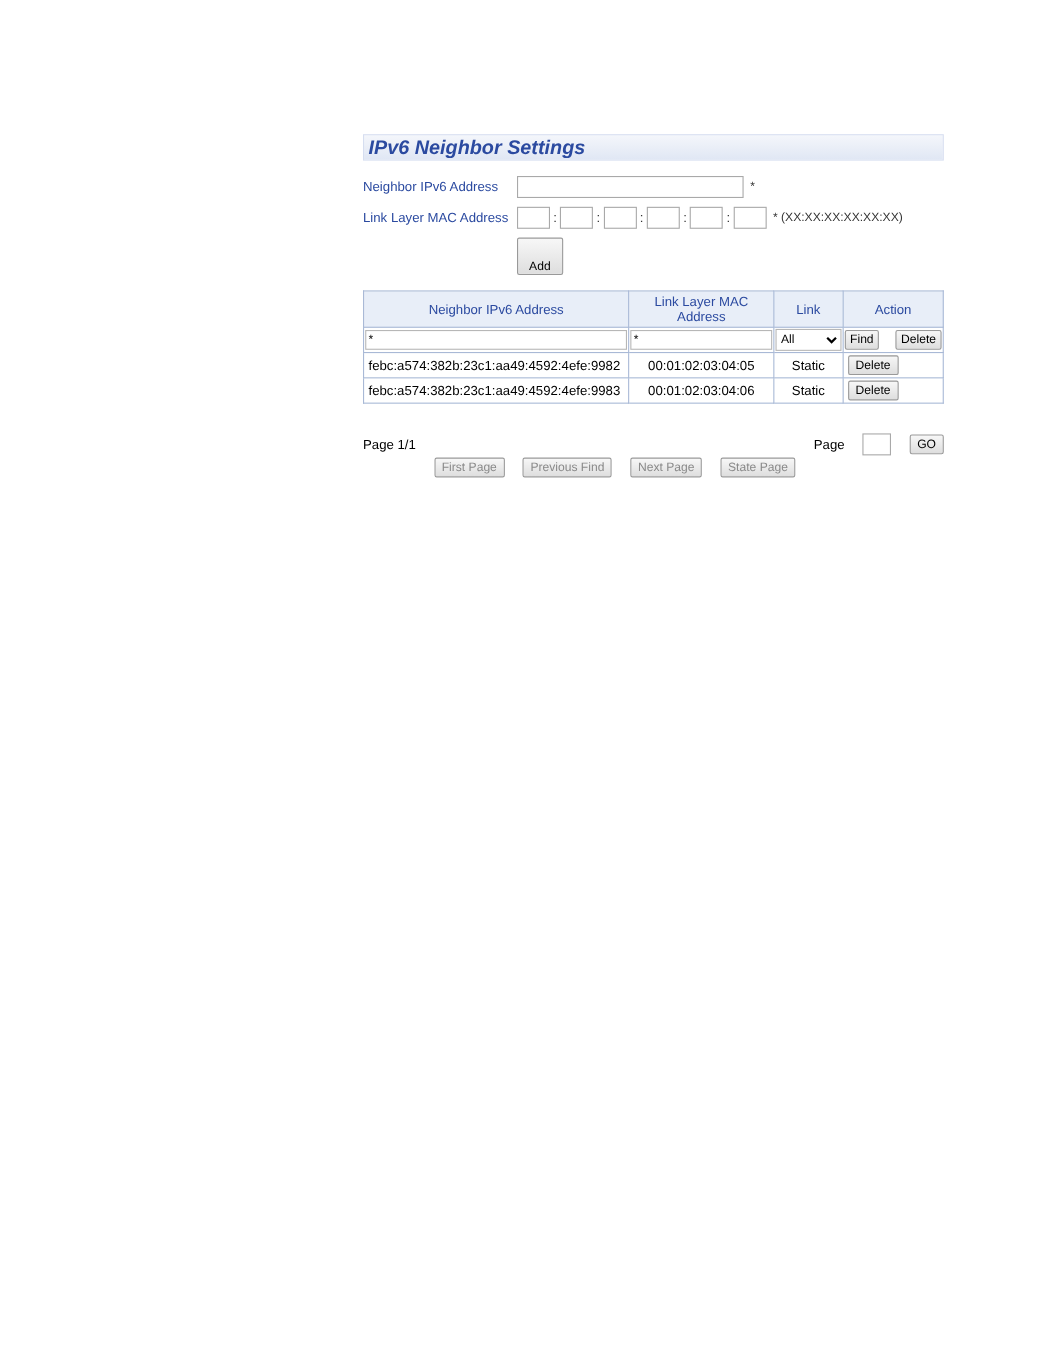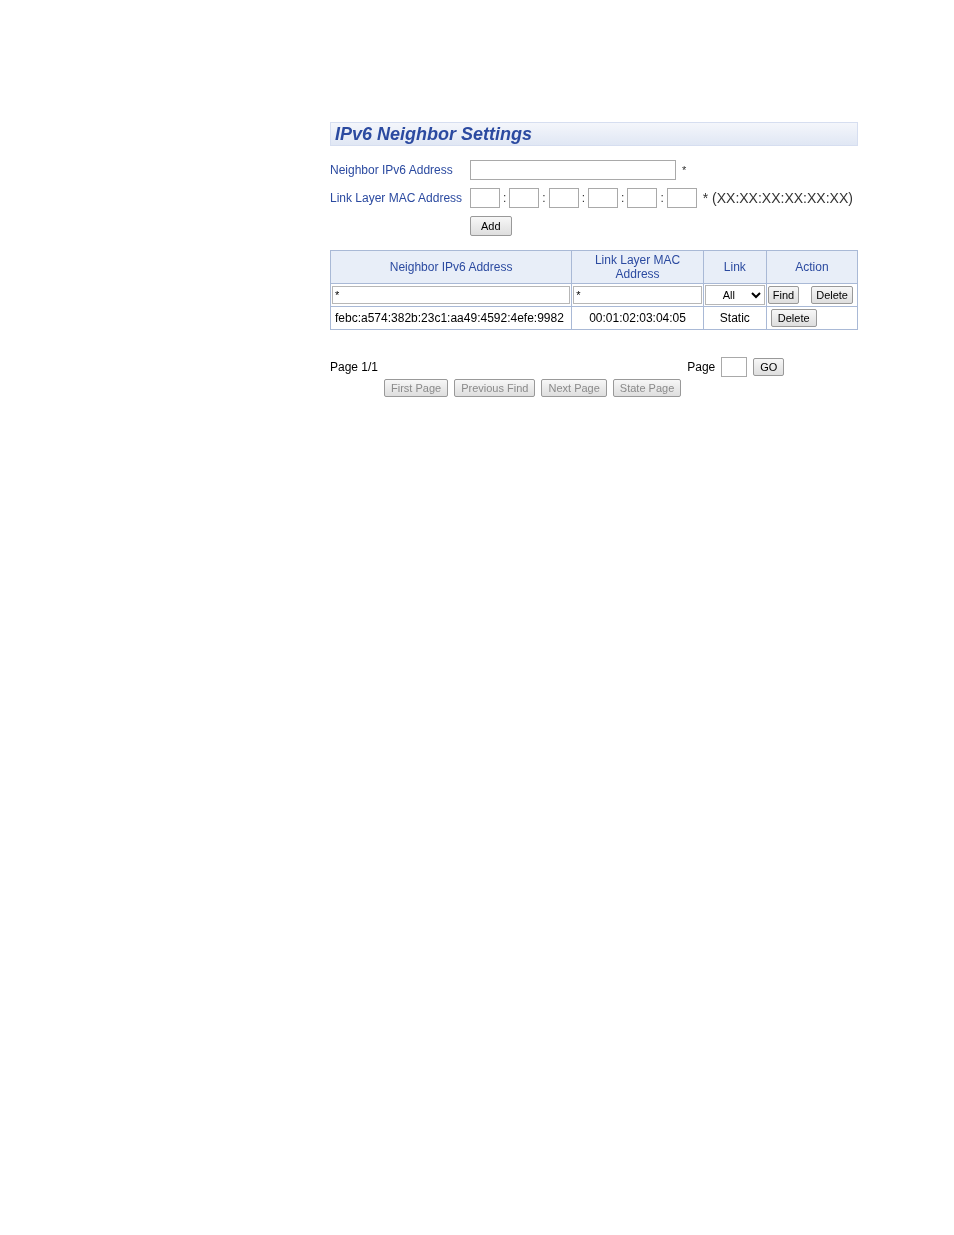--- a/index.html
+++ b/index.html
@@ -84,7 +84,7 @@
   .mac-hint {
     margin-left: 6px;
     color: #333;
-    font-size: 14px;
+    font-size: 11px;
   }
   .add-row {
     margin-top: 4px;

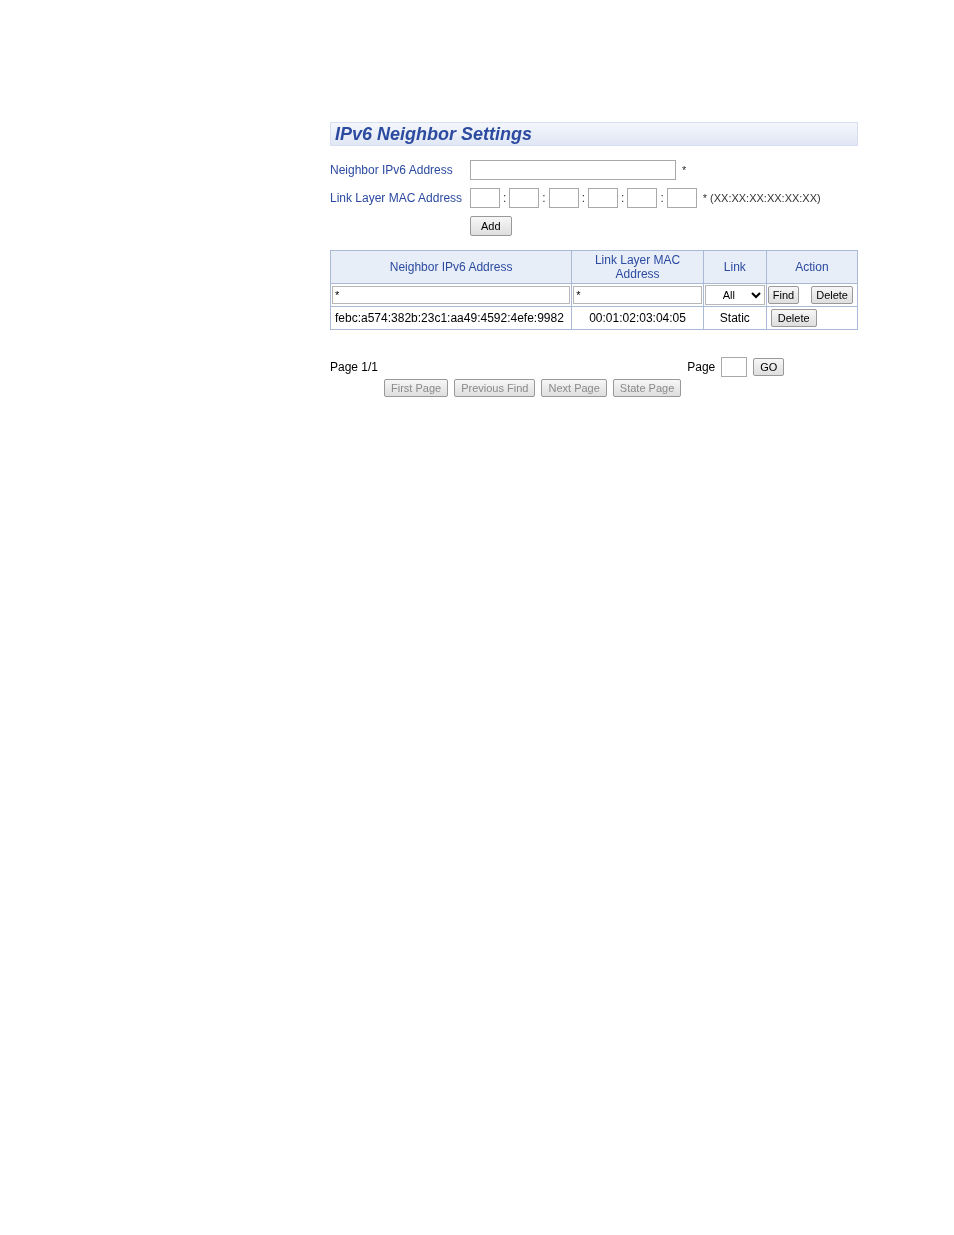--- a/index.html
+++ b/index.html
@@ -95,7 +95,7 @@
     font-size: 11px;
     height: 20px;
     line-height: 18px;
-    padding: 0 10px;
+    padding: 16px 10px;
     background: linear-gradient(#f7f7f7, #dedede);
     border: 1px solid #999;
     border-radius: 2px;

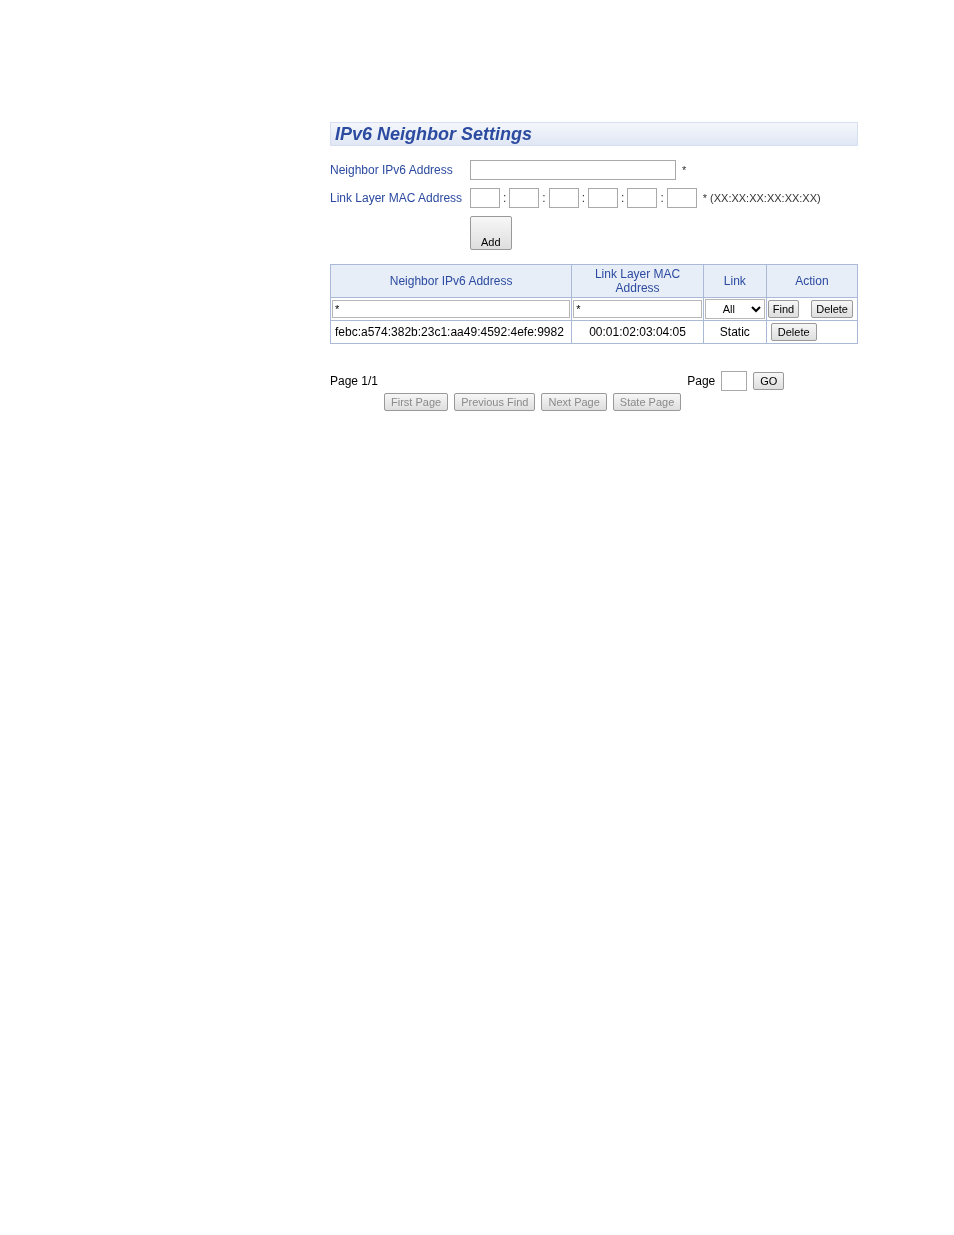--- a/index.html
+++ b/index.html
@@ -165,7 +165,6 @@
     height: 20px;
     font-size: 11px;
     background: #fff;
-    text-align: center;
   }
   .ac-cell {
     padding: 1px;

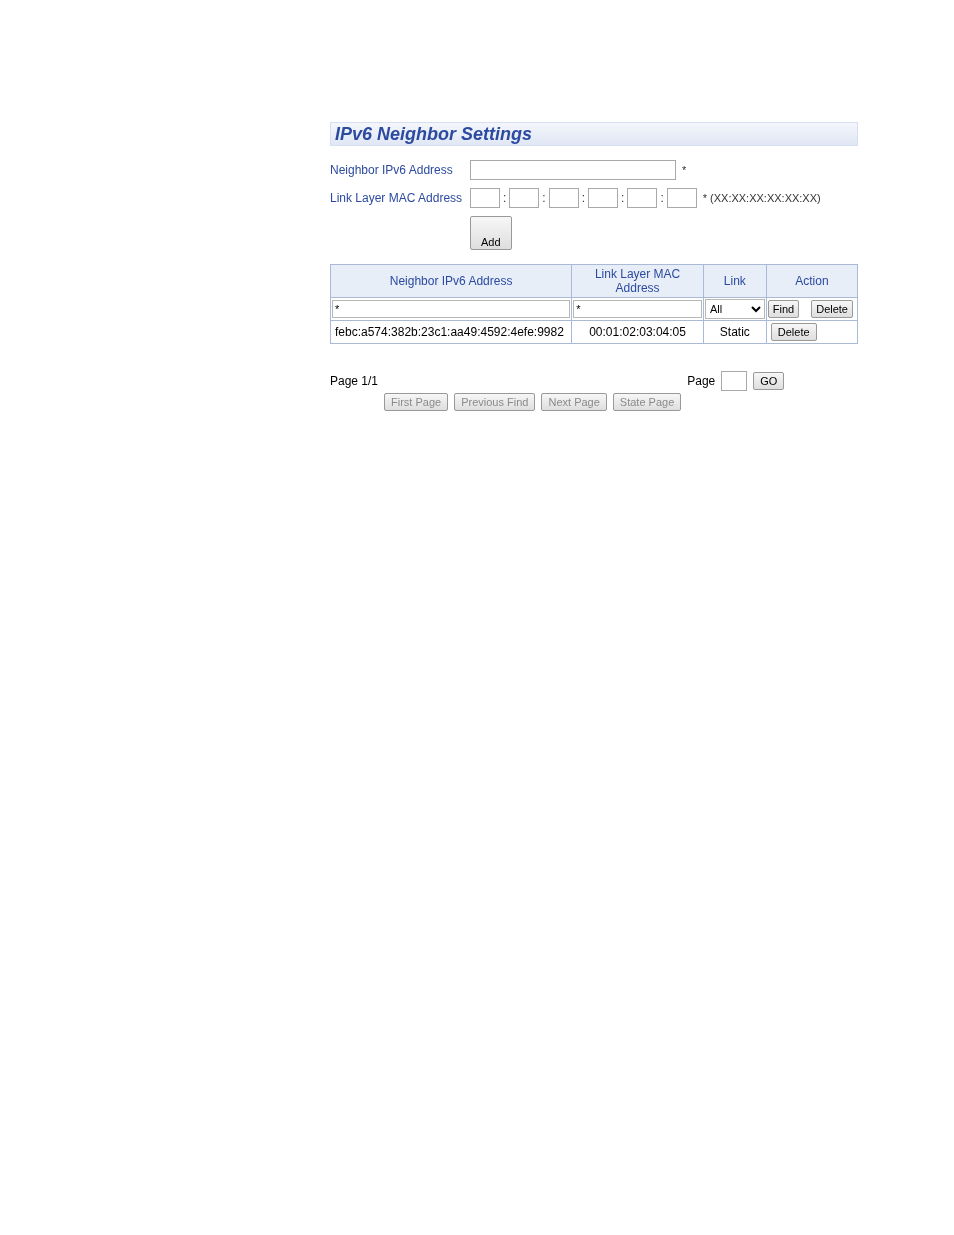--- a/index.html
+++ b/index.html
@@ -171,8 +171,8 @@
   }
   .ac-wrap {
     display: flex;
-    gap: 12px;
-    justify-content: flex-start;
+    gap: 2px;
+    justify-content: space-between;
   }
 
   

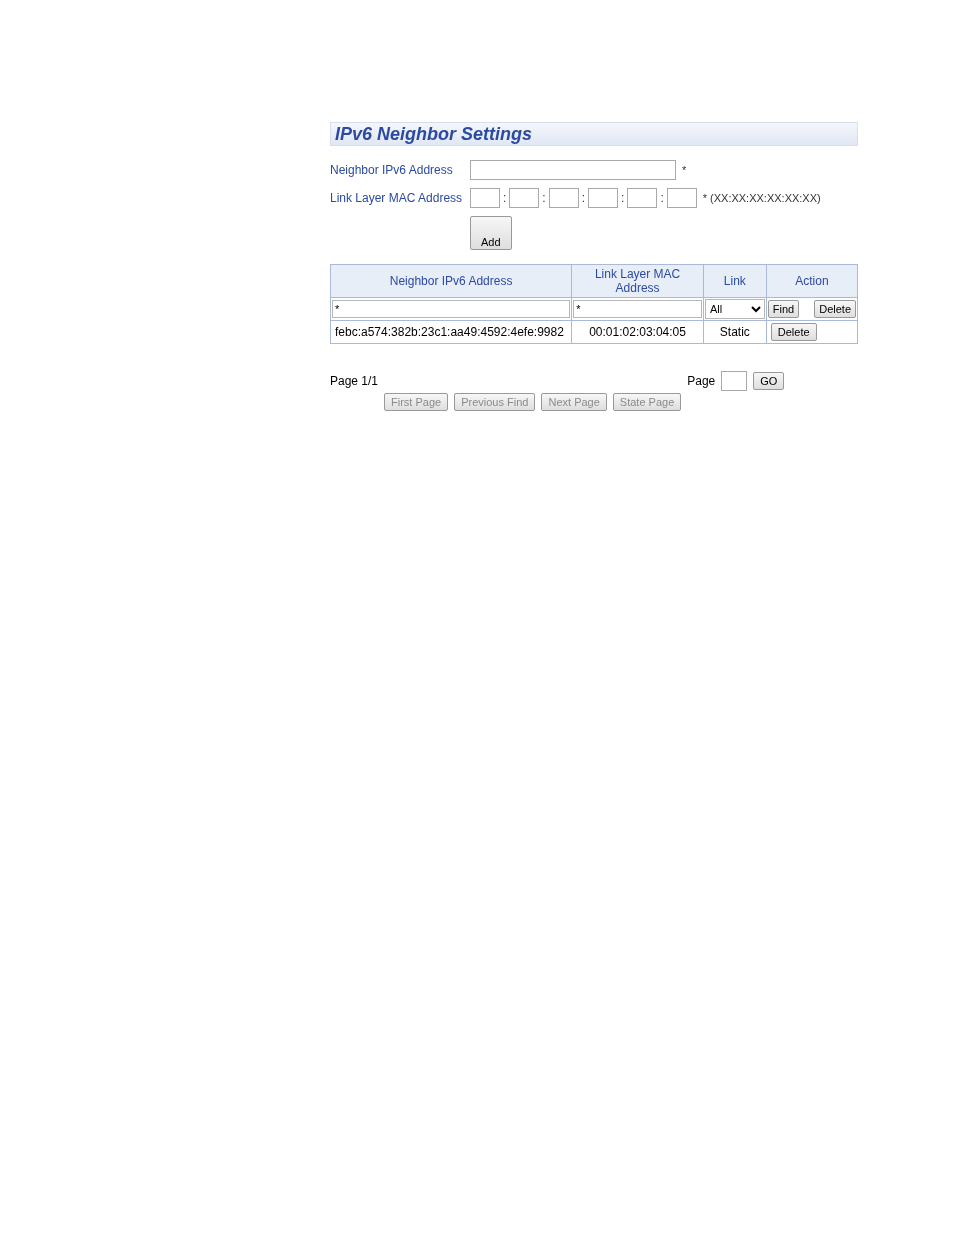--- a/index.html
+++ b/index.html
@@ -277,6 +277,16 @@
               </div>
             </td>
           </tr>
+          <tr>
+            <td class="ipv6-cell">febc:a574:382b:23c1:aa49:4592:4efe:9983</td>
+            <td>00:01:02:03:04:06</td>
+            <td>Static</td>
+            <td class="ac-cell">
+              <div class="ac-wrap">
+                <button class="btn small">Delete</button>
+              </div>
+            </td>
+          </tr>
         </tbody>
     </table>
 

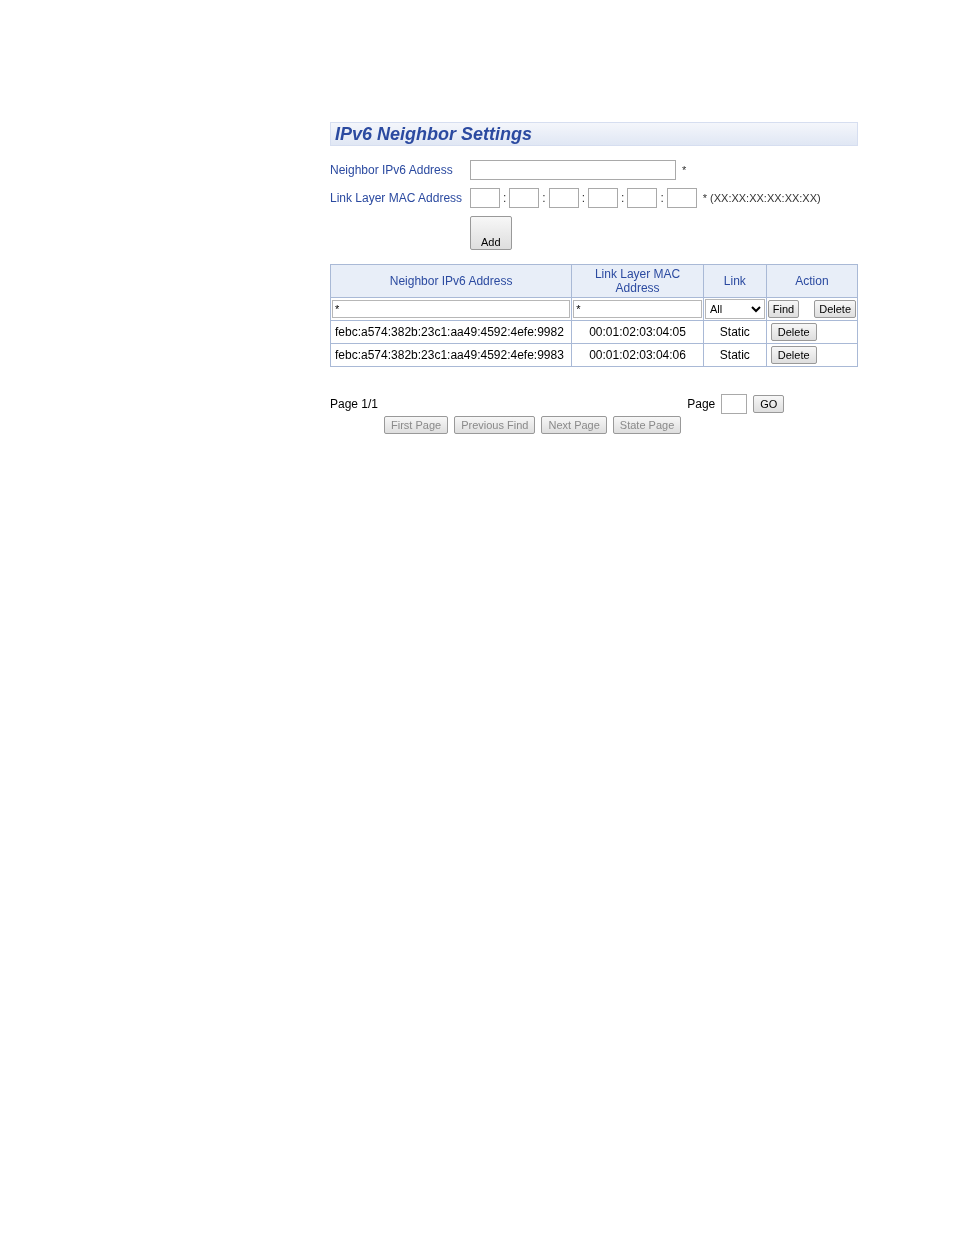--- a/index.html
+++ b/index.html
@@ -182,6 +182,7 @@
     gap: 6px;
     margin-top: 6px;
     font-size: 12px;
+    justify-content: space-between;
   }
   .pager .label {
     color: #000;

